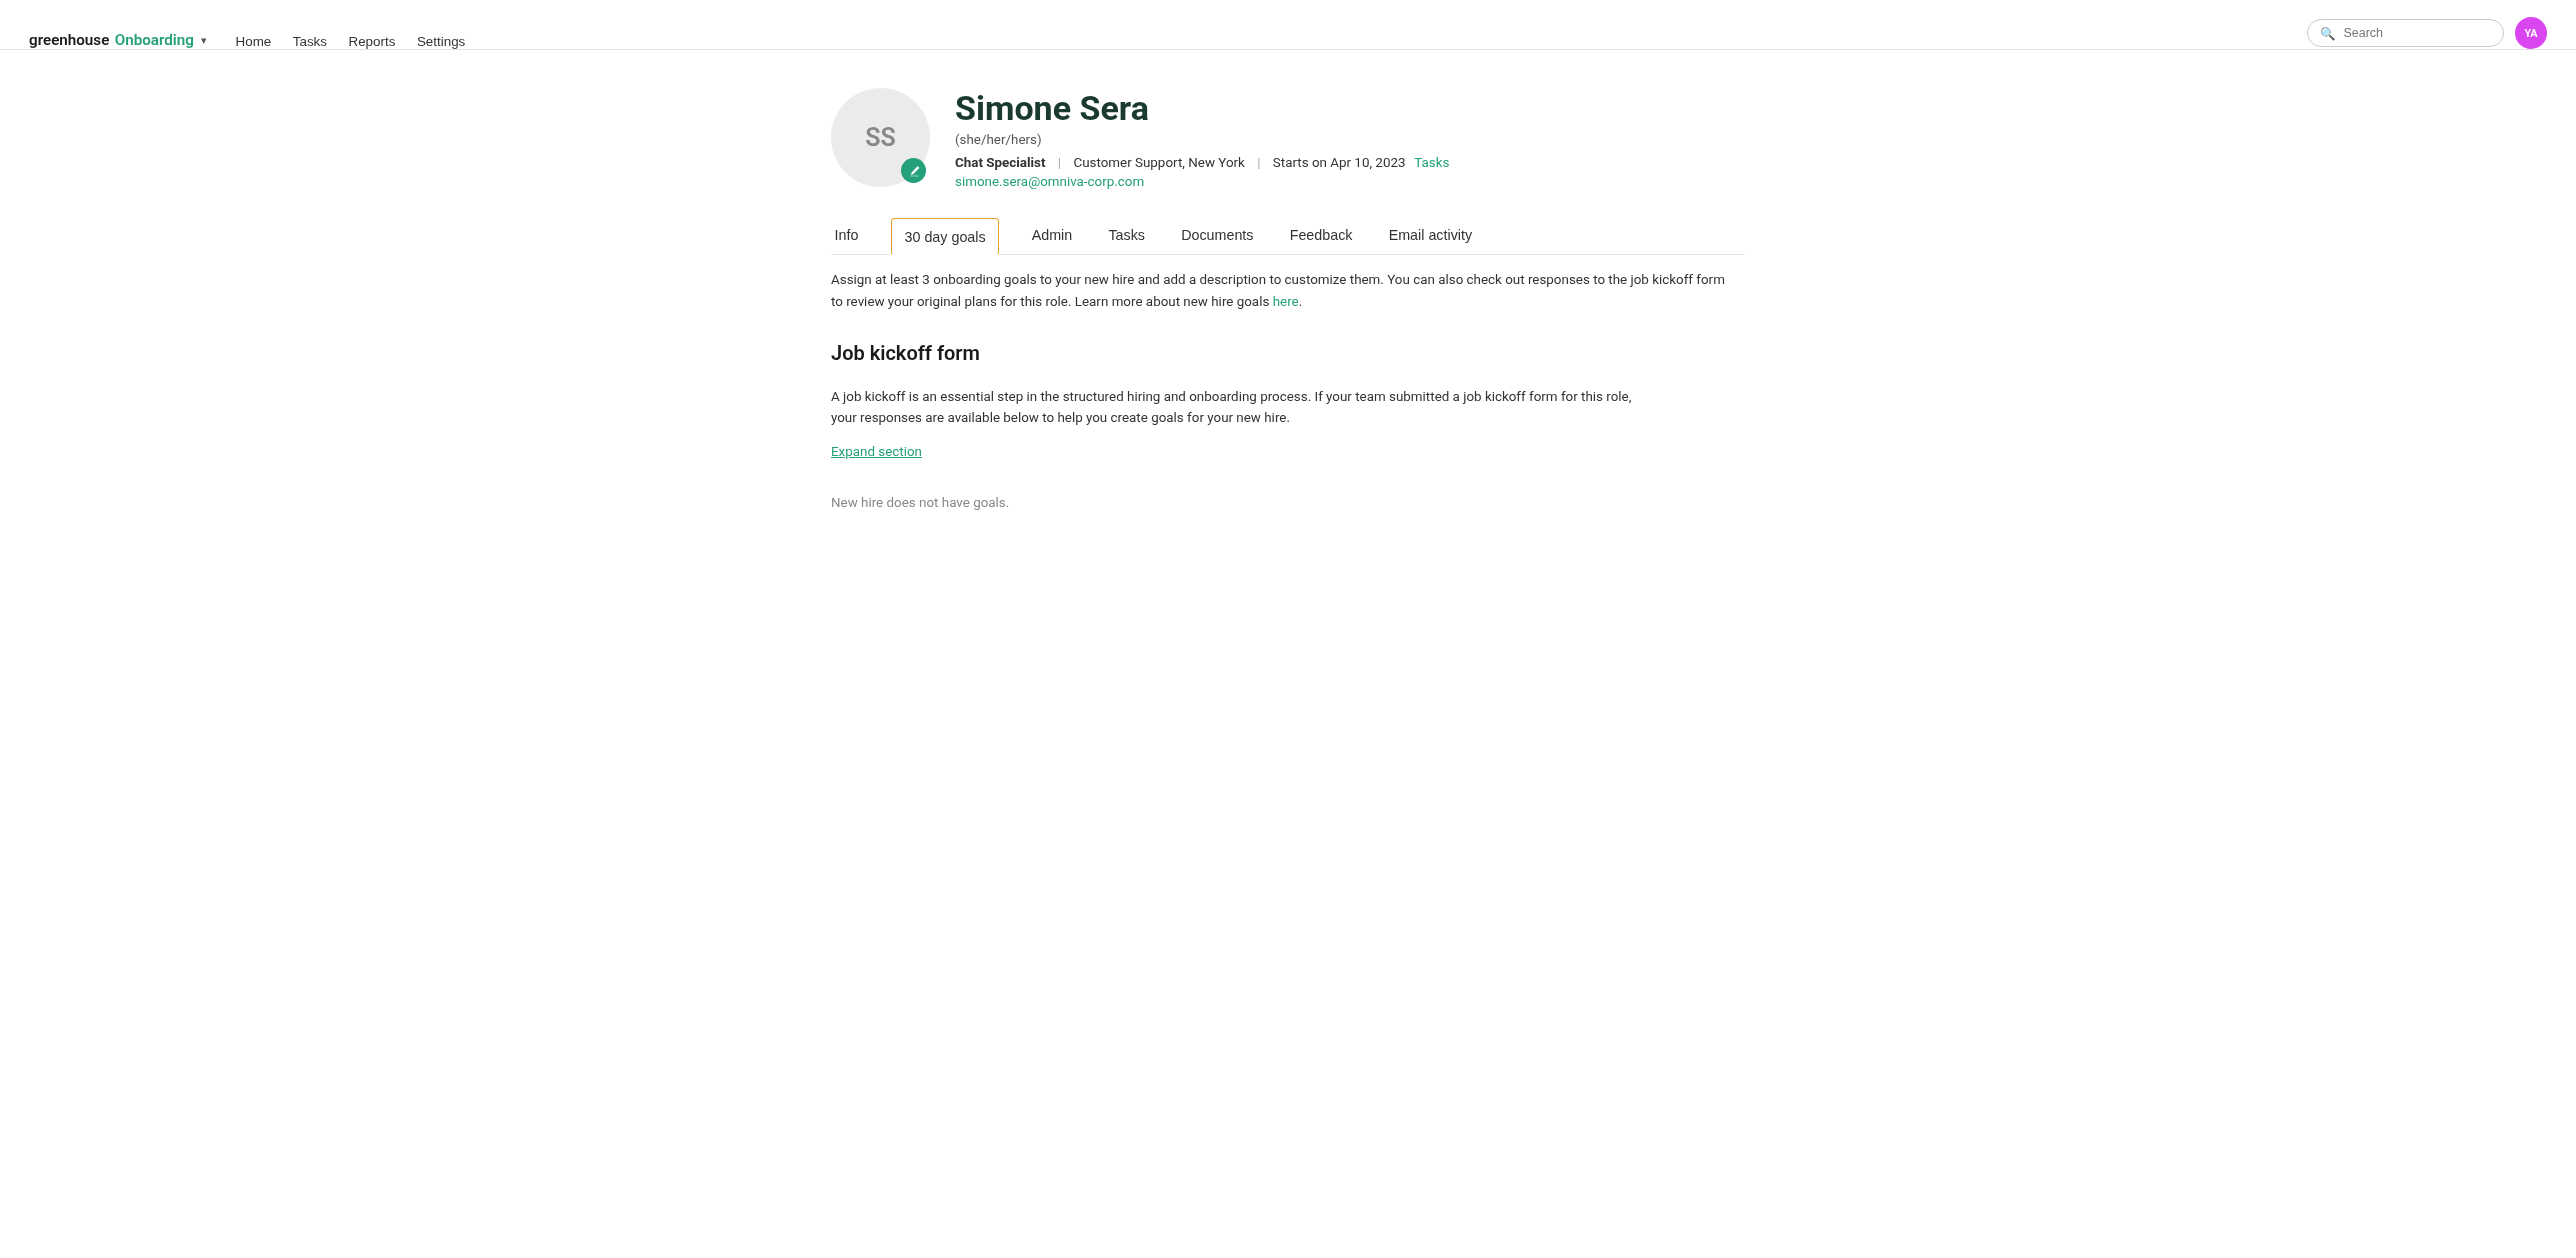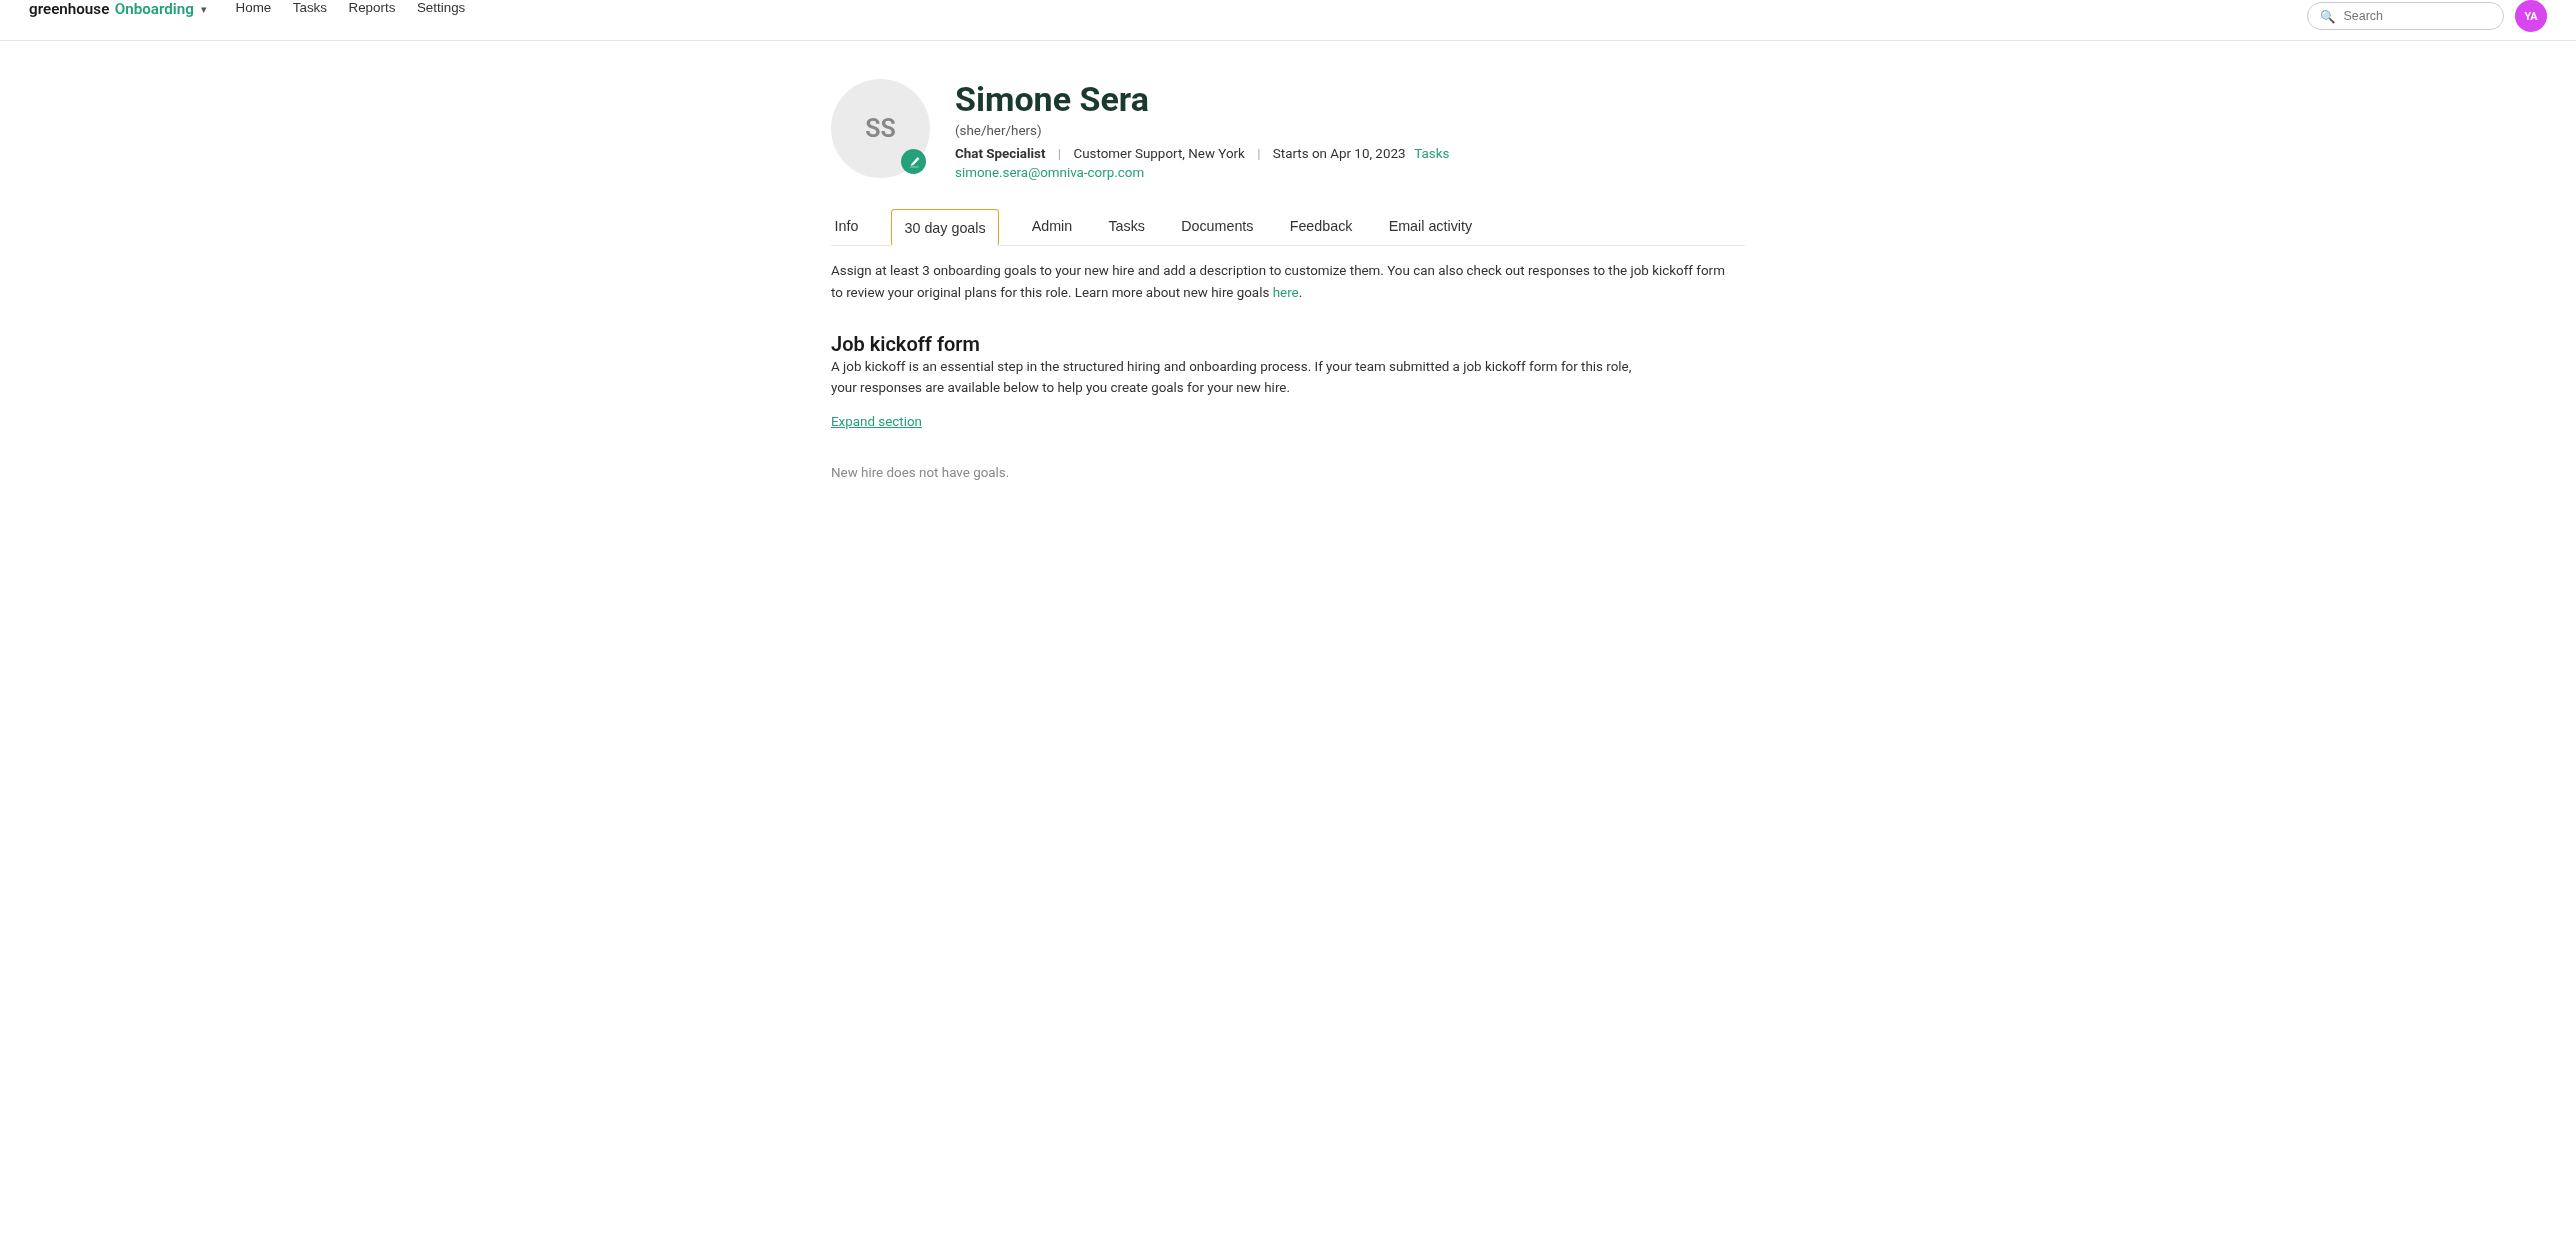--- a/index.html
+++ b/index.html
@@ -7,7 +7,7 @@
 
     
     .navbar {
-      display: flex; align-items: flex-start; padding: 0 29px; height: 41px;
+      display: flex; align-items: flex-end; padding: 0 29px; height: 50px;
       border-bottom: 0.9px solid #e5e5e5; background: #fff;
     }
     .nav-brand { display: flex; align-items: center; gap: 5.4px; margin-right: 29px; }

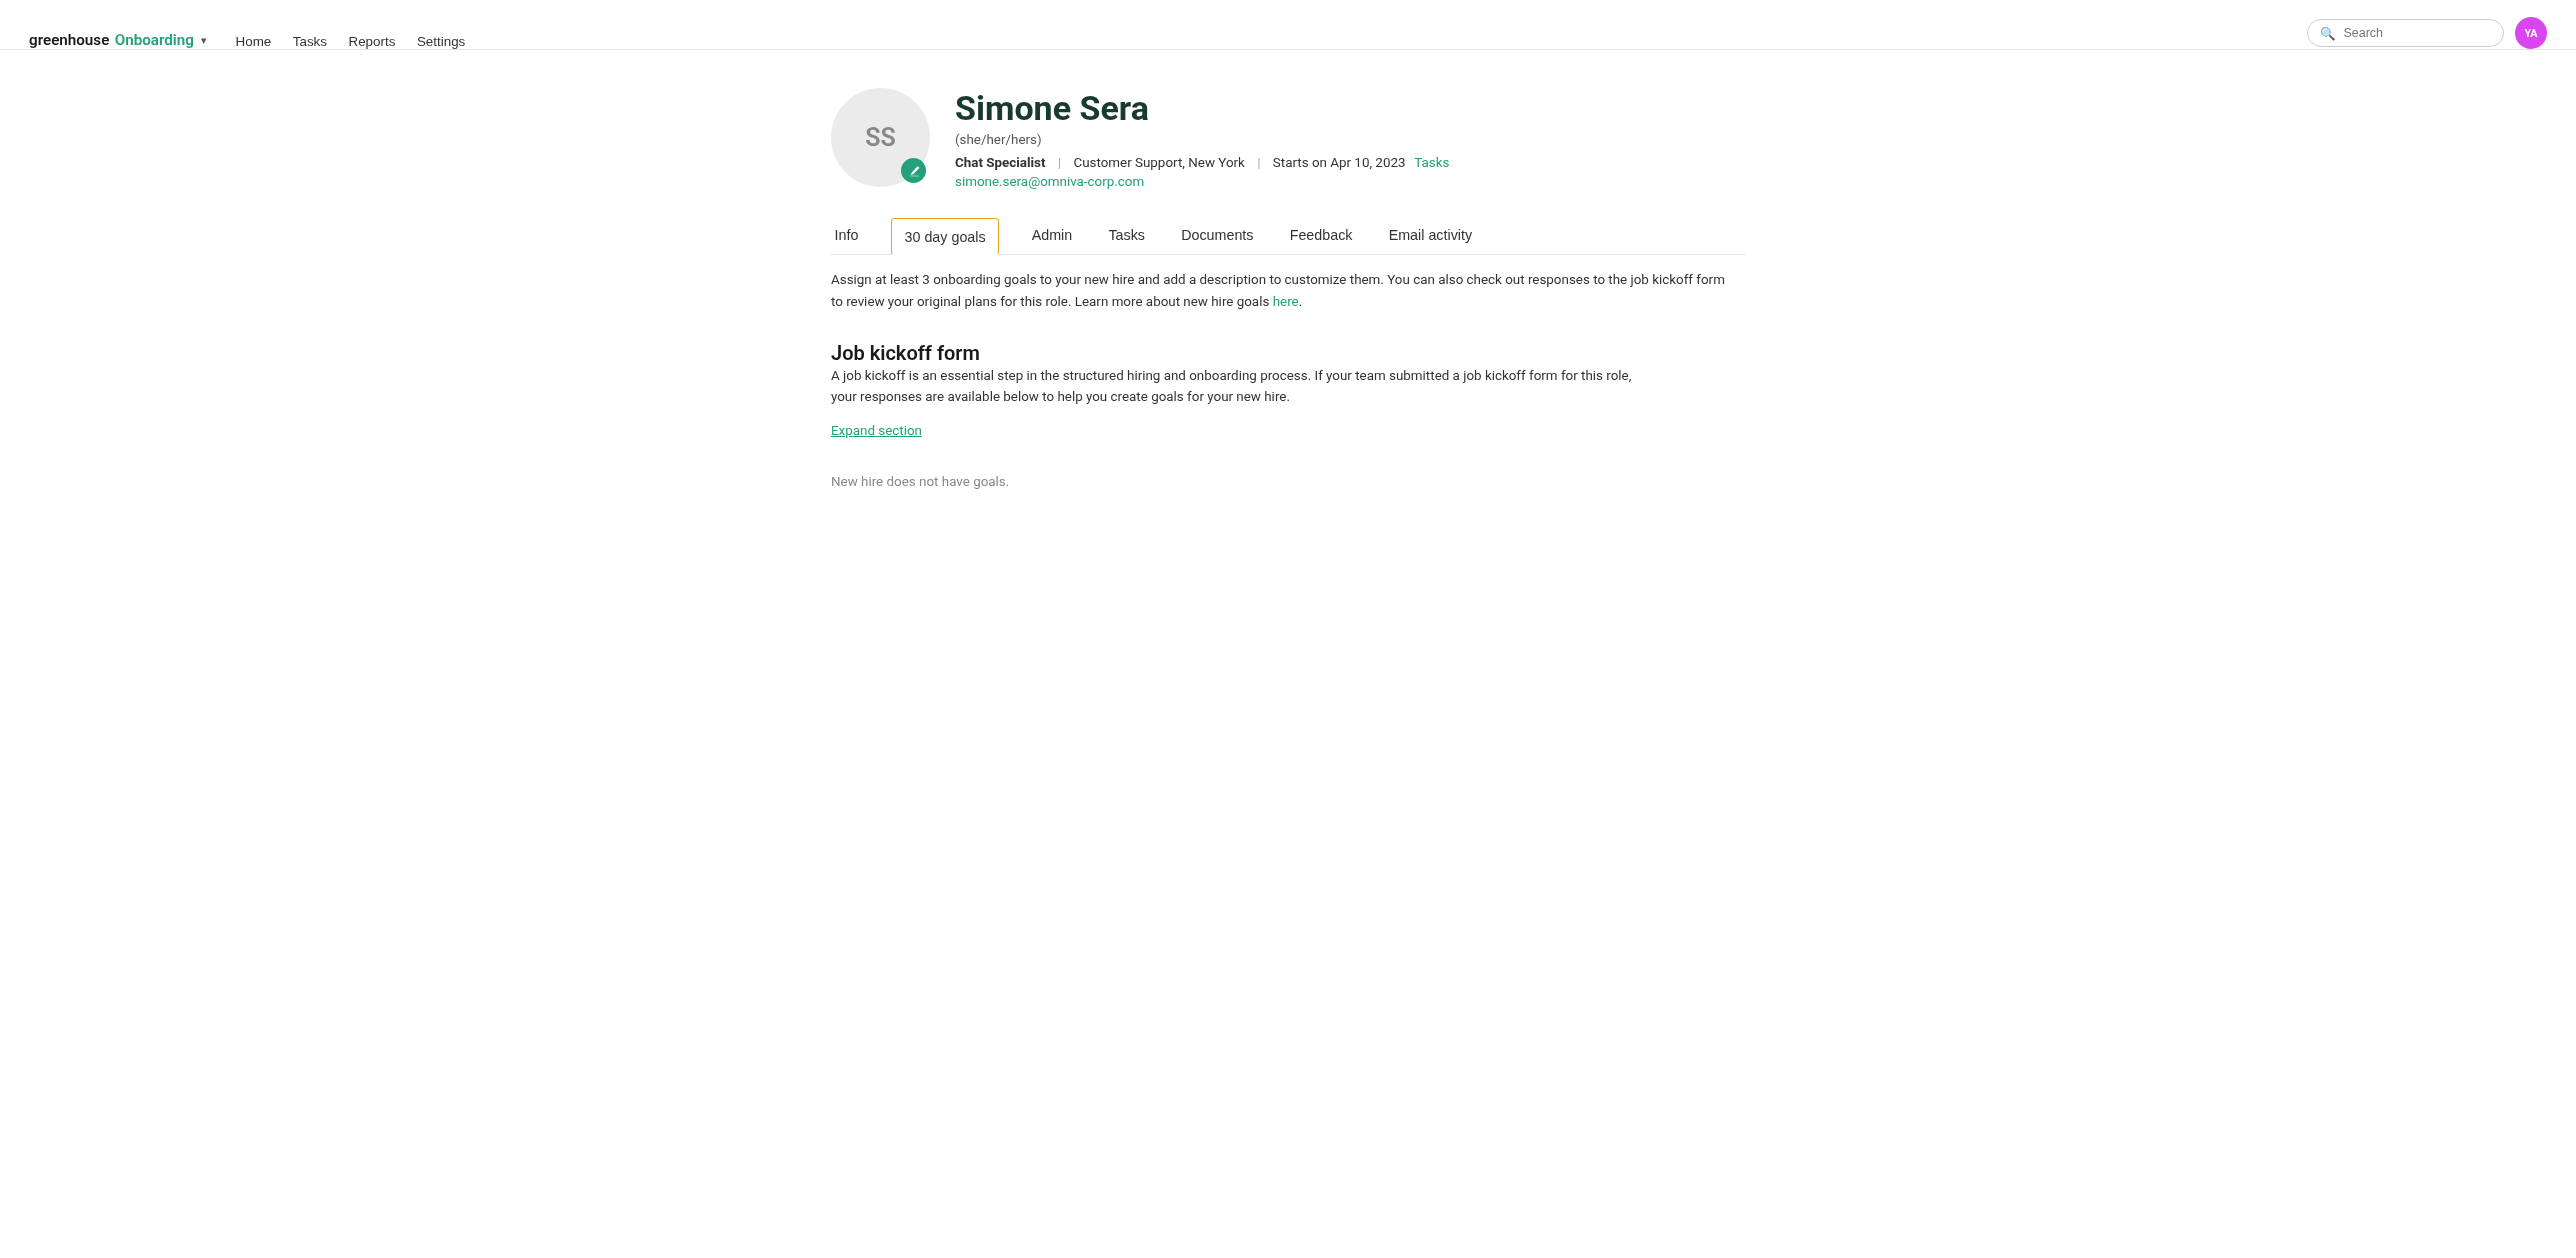--- a/index.html
+++ b/index.html
@@ -76,7 +76,7 @@
     .description-text { font-size: 13.4px; color: #333; line-height: 1.6; margin-bottom: 29px; max-width: 896px; }
     .description-text a { color: #24a07a; text-decoration: none; }
 
-    .section-heading { font-size: 20px; font-weight: 600; color: #1a1a1a; margin-bottom: 0; }
+    .section-heading { font-size: 20px; font-weight: 600; color: #1a1a1a; margin-bottom: 21px; }
     .section-body { font-size: 13.4px; color: #333; line-height: 1.6; margin-bottom: 14.3px; max-width: 807px; }
 
     .expand-link { color: #24a07a; font-size: 13.4px; text-decoration: underline; cursor: pointer; display: inline-block; margin-bottom: 36px; }

